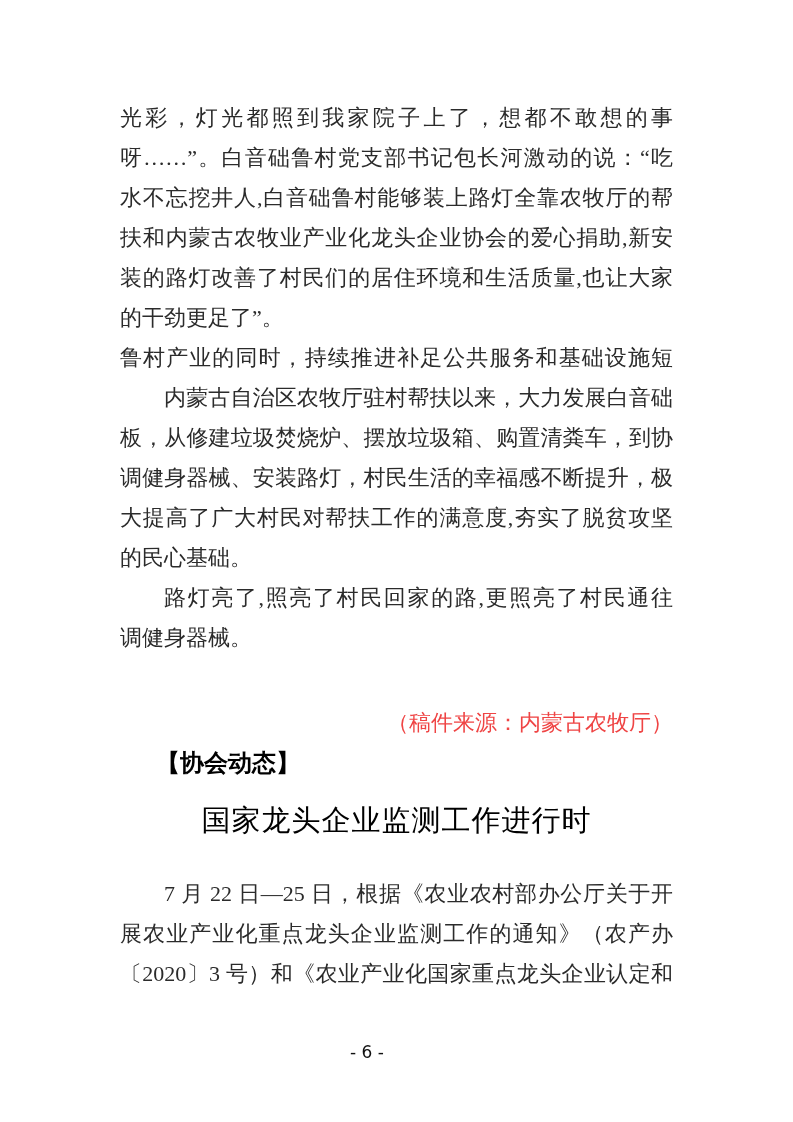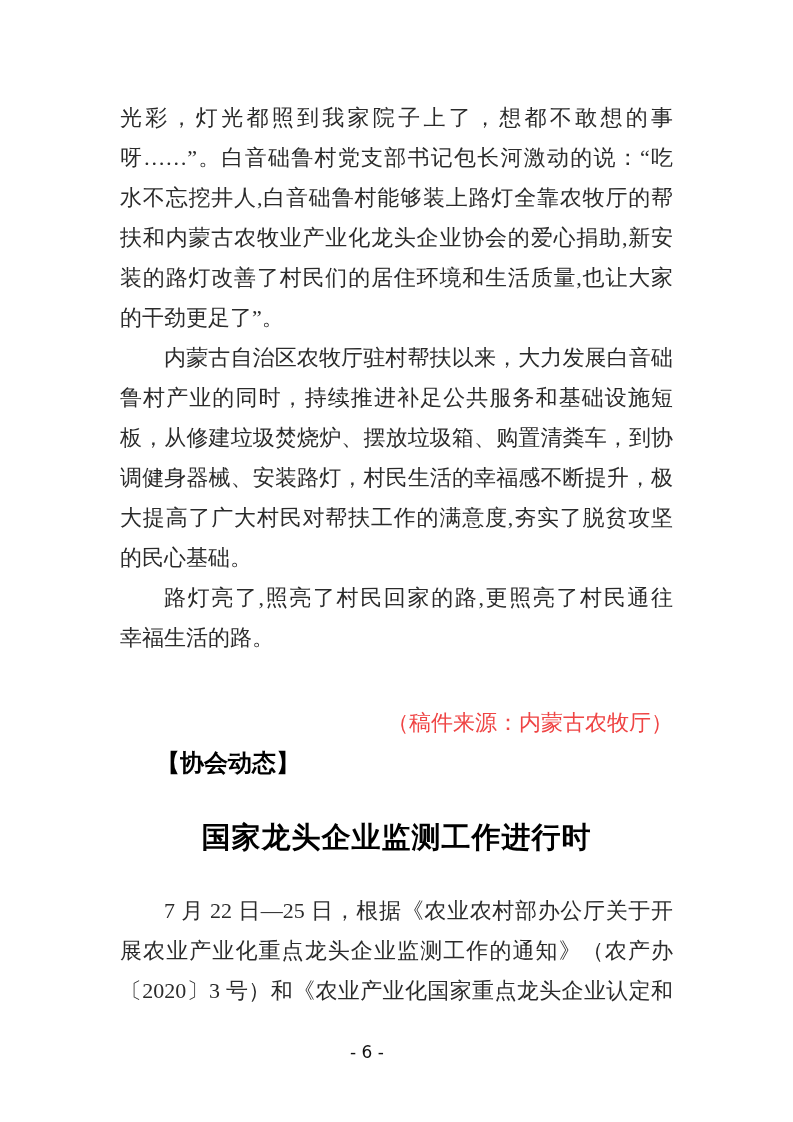--- a/index.html
+++ b/index.html
@@ -79,8 +79,8 @@
       <div class="line blk-body al-justify">扶和内蒙古农牧业产业化龙头企业协会的爱心捐助,新安</div>
       <div class="line blk-body al-justify">装的路灯改善了村民们的居住环境和生活质量,也让大家</div>
       <div class="line blk-body al-left">的干劲更足了”。</div>
+      <div class="line blk-body al-justify">鲁村产业的同时，持续推进补足公共服务和基础设施短</div>
       <div class="line blk-body al-justify indent">内蒙古自治区农牧厅驻村帮扶以来，大力发展白音础</div>
-      <div class="line blk-body al-justify">鲁村产业的同时，持续推进补足公共服务和基础设施短</div>
       <div class="line blk-body al-justify">板，从修建垃圾焚烧炉、摆放垃圾箱、购置清粪车，到协</div>
       <div class="line blk-body al-justify">调健身器械、安装路灯，村民生活的幸福感不断提升，极</div>
       <div class="line blk-body al-justify">大提高了广大村民对帮扶工作的满意度,夯实了脱贫攻坚</div>

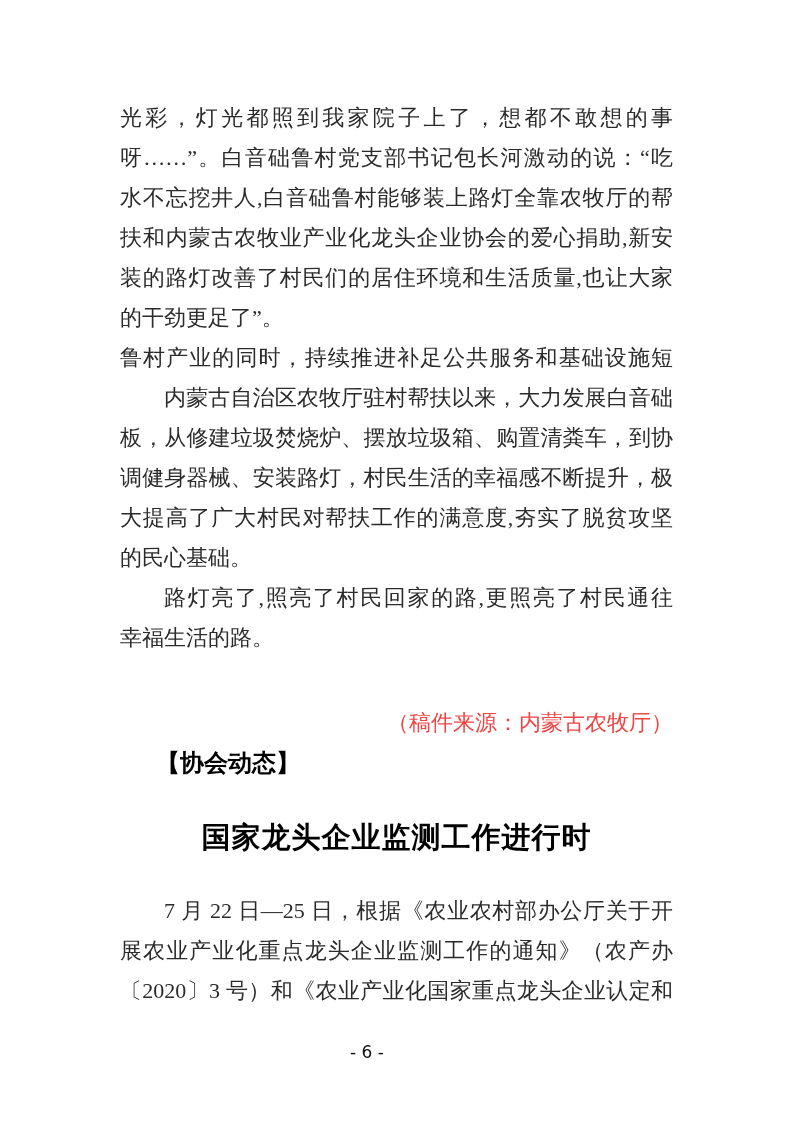--- a/index.html
+++ b/index.html
@@ -86,7 +86,7 @@
       <div class="line blk-body al-justify">大提高了广大村民对帮扶工作的满意度,夯实了脱贫攻坚</div>
       <div class="line blk-body al-left">的民心基础。</div>
       <div class="line blk-body al-justify indent">路灯亮了,照亮了村民回家的路,更照亮了村民通往</div>
-      <div class="line blk-body al-left">幸福生活的路。</div>
+      <div class="line blk-body al-left">调健身器械。</div>
       <div class="line blk-source al-right">（稿件来源：内蒙古农牧厅）</div>
       <div class="line blk-section al-left">【协会动态】</div>
       <div class="line blk-title al-center">国家龙头企业监测工作进行时</div>

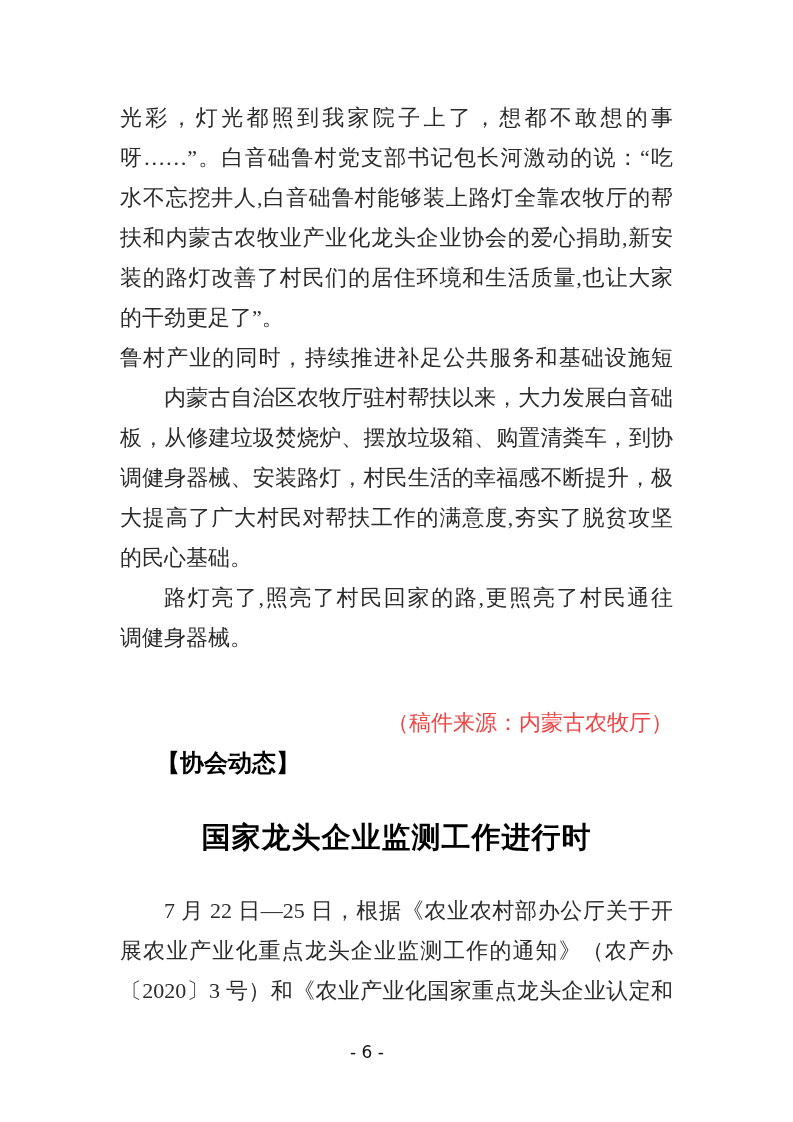--- a/index.html
+++ b/index.html
@@ -46,10 +46,10 @@
     margin-left: 36px;
   }
   .blk-title {
-    margin-top: 32px;
+    margin-top: 15px;
     height: 44px;
     line-height: 44px;
-    font-weight: bold;
+    font-weight: normal;
     font-size: 29px;
     color: #000000;
     letter-spacing: 1px;

